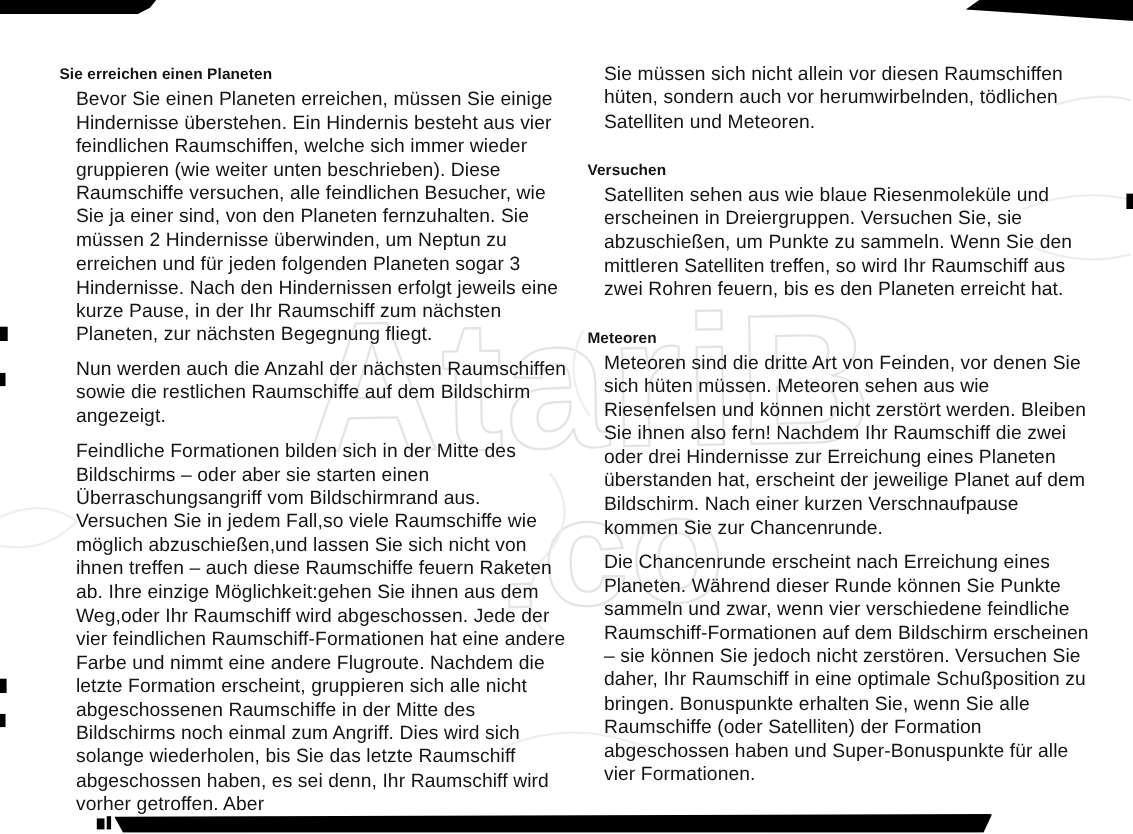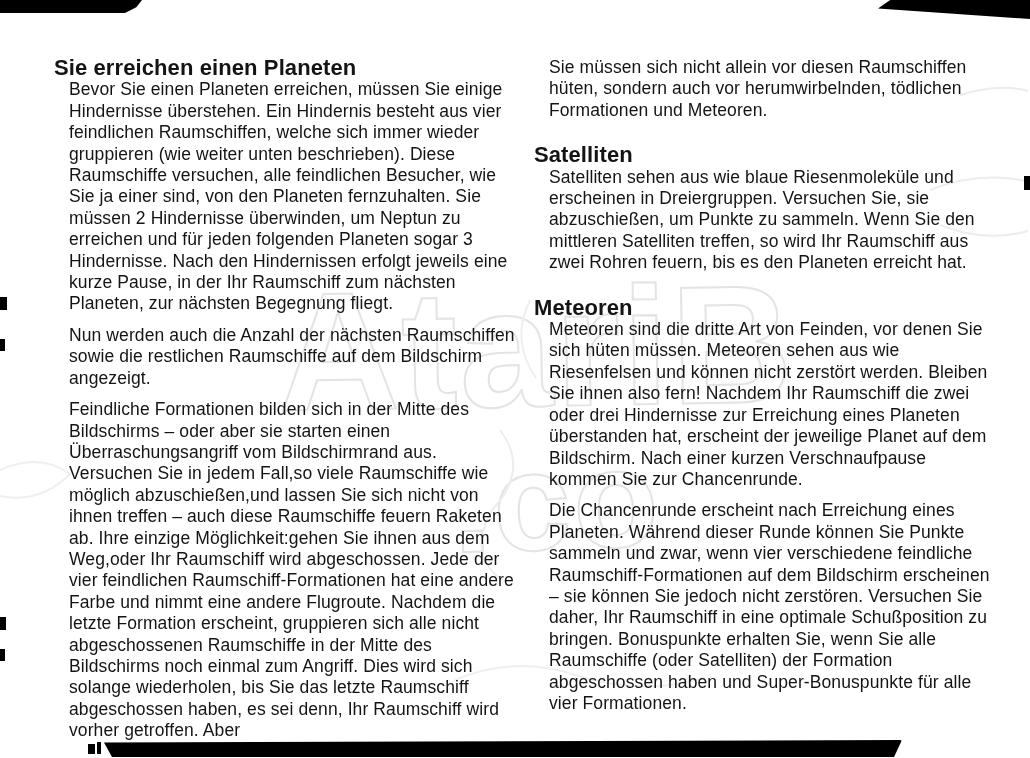--- a/index.html
+++ b/index.html
@@ -40,7 +40,7 @@
   .col-left{left:54px;width:465px;}
   .col-right{left:534px;width:462px;}
   .hd{
-    font-size:22px;
+    font-size:14px;
     font-weight:bold;
     margin:0 0 1px 0;
     padding-top:13px;

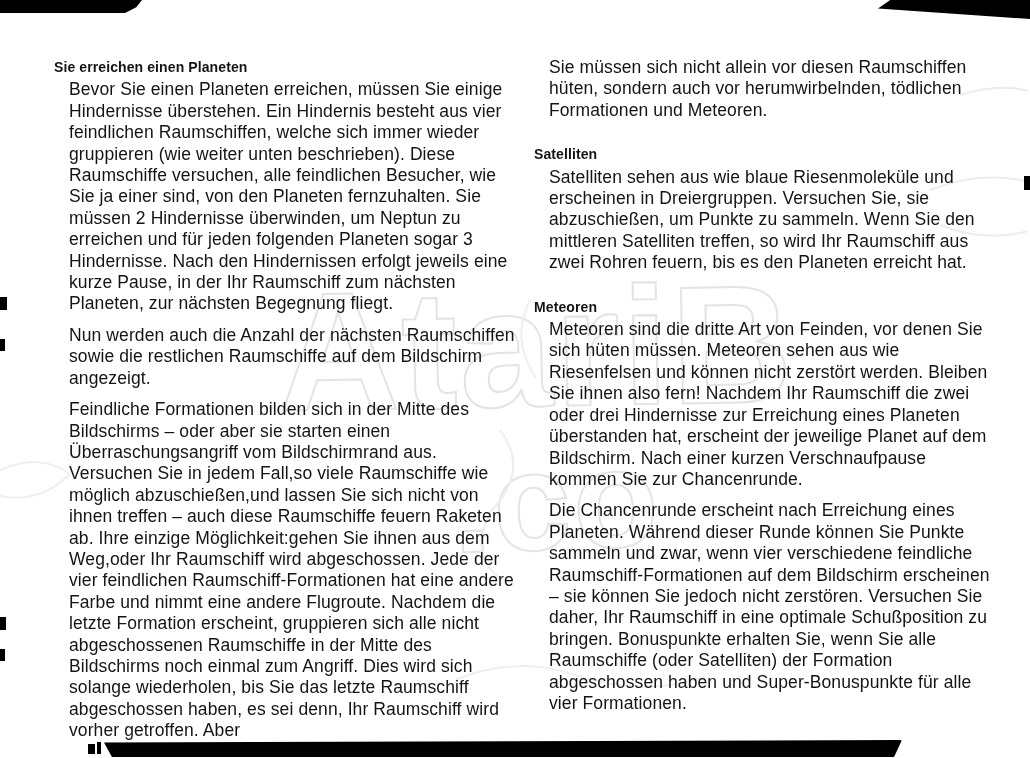--- a/index.html
+++ b/index.html
@@ -91,7 +91,7 @@
   </div>
 
   <div class="col col-right">
-    <p class="bodytext">Sie müssen sich nicht allein vor diesen Raumschiffen hüten, sondern auch vor herumwirbelnden, tödlichen Formationen und Meteoren.</p>
+    <p class="bodytext">Sie müssen sich nicht allein vor diesen Raumschiffen hüten, sondern auch vor herumwirbelnden, tödlichen Satelliten und Meteoren.</p>
     <h2 class="hd">Satelliten</h2>
     <p class="bodytext">Satelliten sehen aus wie blaue Riesenmoleküle und erscheinen in Dreiergruppen. Versuchen Sie, sie abzuschießen, um Punkte zu sammeln. Wenn Sie den mittleren Satelliten treffen, so wird Ihr Raumschiff aus zwei Rohren feuern, bis es den Planeten erreicht hat.</p>
     <h2 class="hd">Meteoren</h2>

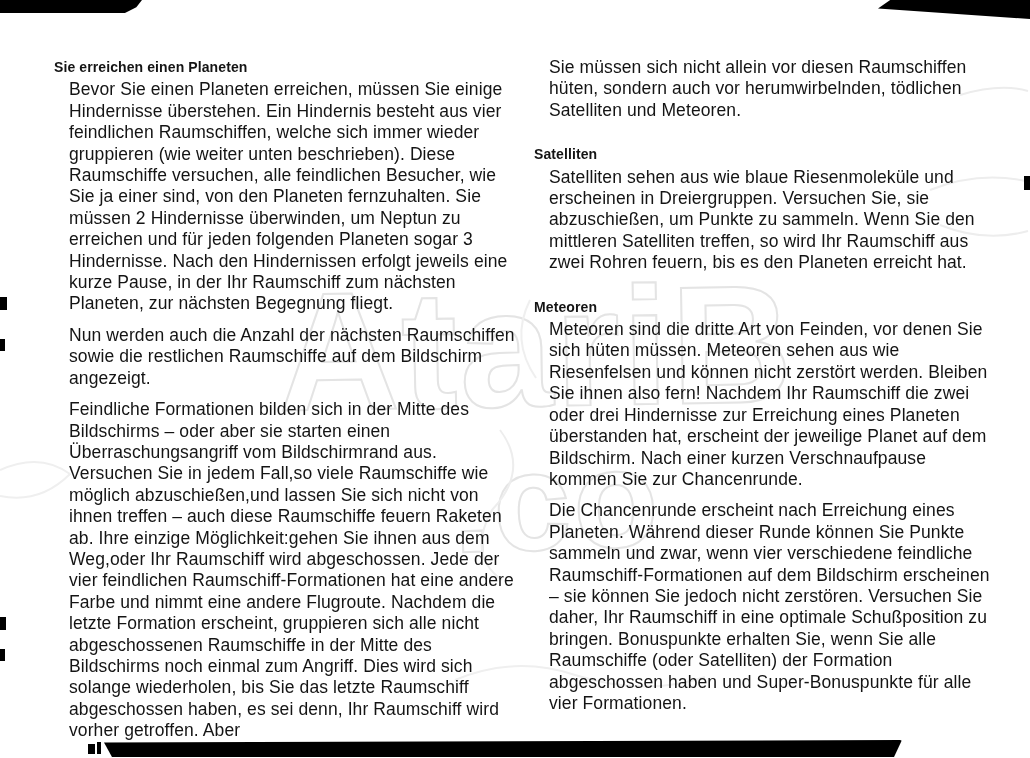--- a/index.html
+++ b/index.html
@@ -92,7 +92,7 @@
 
   <div class="col col-right">
     <p class="bodytext">Sie müssen sich nicht allein vor diesen Raumschiffen hüten, sondern auch vor herumwirbelnden, tödlichen Satelliten und Meteoren.</p>
-    <h2 class="hd">Satelliten</h2>
+    <h2 class="hd">Versuchen</h2>
     <p class="bodytext">Satelliten sehen aus wie blaue Riesenmoleküle und erscheinen in Dreiergruppen. Versuchen Sie, sie abzuschießen, um Punkte zu sammeln. Wenn Sie den mittleren Satelliten treffen, so wird Ihr Raumschiff aus zwei Rohren feuern, bis es den Planeten erreicht hat.</p>
     <h2 class="hd">Meteoren</h2>
     <p class="bodytext">Meteoren sind die dritte Art von Feinden, vor denen Sie sich hüten müssen. Meteoren sehen aus wie Riesenfelsen und können nicht zerstört werden. Bleiben Sie ihnen also fern! Nachdem Ihr Raumschiff die zwei oder drei Hindernisse zur Erreichung eines Planeten überstanden hat, erscheint der jeweilige Planet auf dem Bildschirm. Nach einer kurzen Verschnaufpause kommen Sie zur Chancenrunde.</p>

